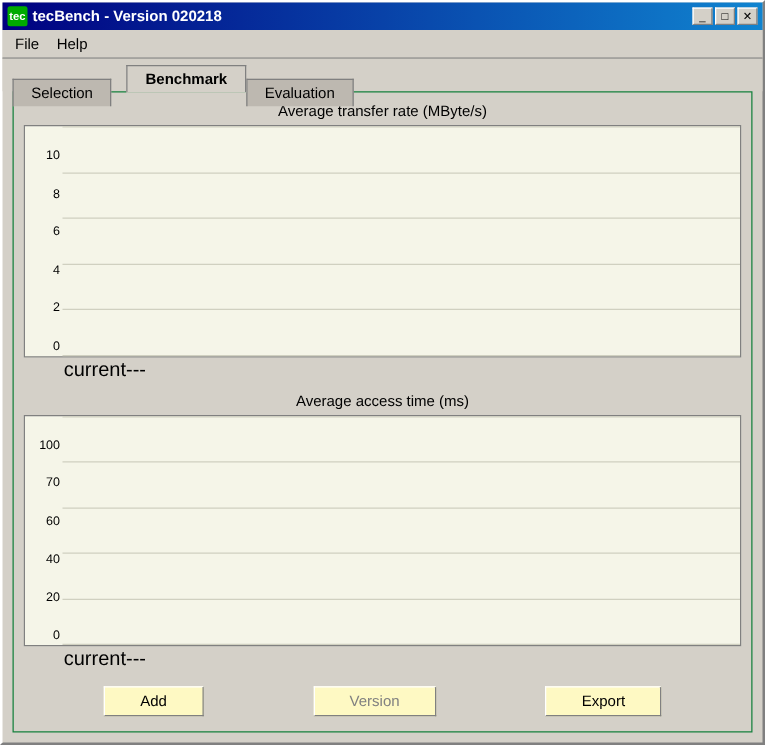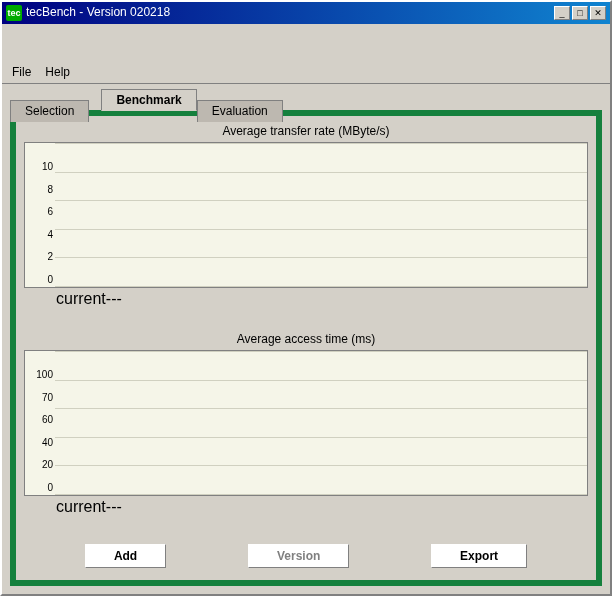--- a/index.html
+++ b/index.html
@@ -33,7 +33,7 @@
     }
     .title-bar-left {
       display: flex;
-      align-items: flex-start;
+      align-items: center;
       gap: 4px;
     }
     .title-icon {

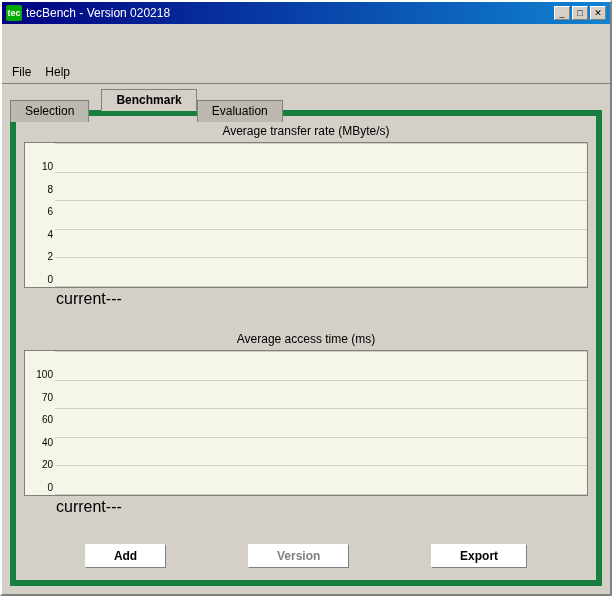--- a/index.html
+++ b/index.html
@@ -50,7 +50,7 @@
     }
     .title-text {
       font-size: 12px;
-      font-weight: normal;
+      font-weight: bold;
     }
     .title-buttons {
       display: flex;

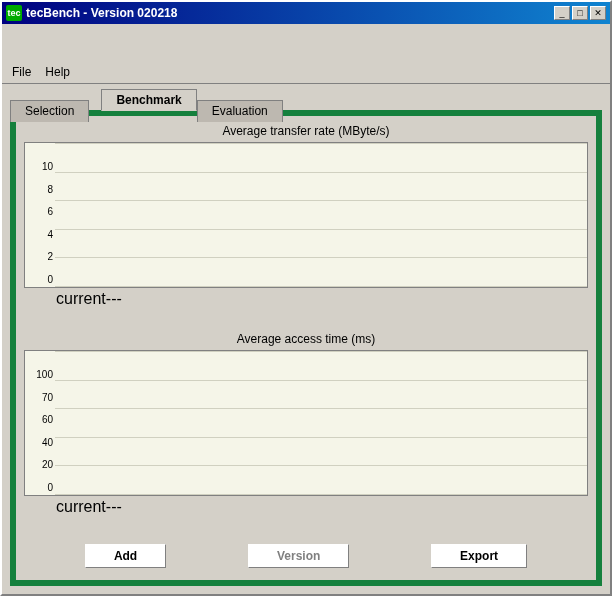--- a/index.html
+++ b/index.html
@@ -78,7 +78,6 @@
       gap: 2px;
       flex-shrink: 0;
       border-bottom: 1px solid #808080;
-      margin-top: 37px;
     }
     .menu-item {
       padding: 2px 6px;

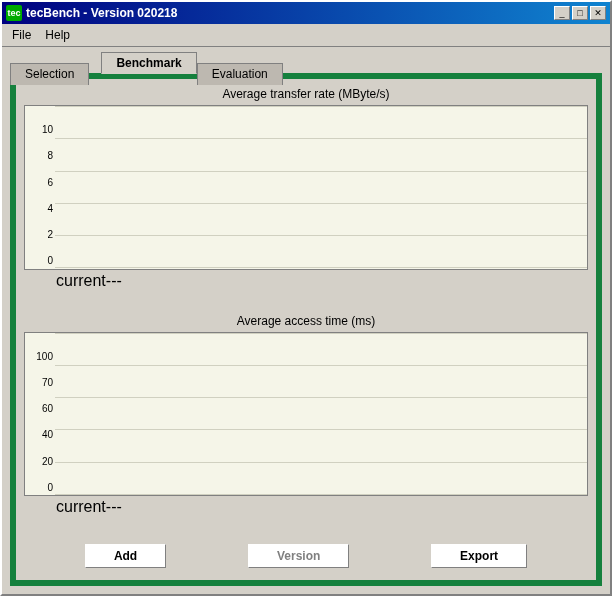--- a/index.html
+++ b/index.html
@@ -118,12 +118,12 @@
     .content-area {
       flex: 1;
       background: #d4d0c8;
-      border: 6px solid #15803d;
+      border: 1px solid #15803d;
       margin: 0 8px 8px 8px;
       padding: 8px;
       display: flex;
       flex-direction: column;
-      gap: 24px;
+      gap: 8px;
       overflow: hidden;
     }
     .chart-section {

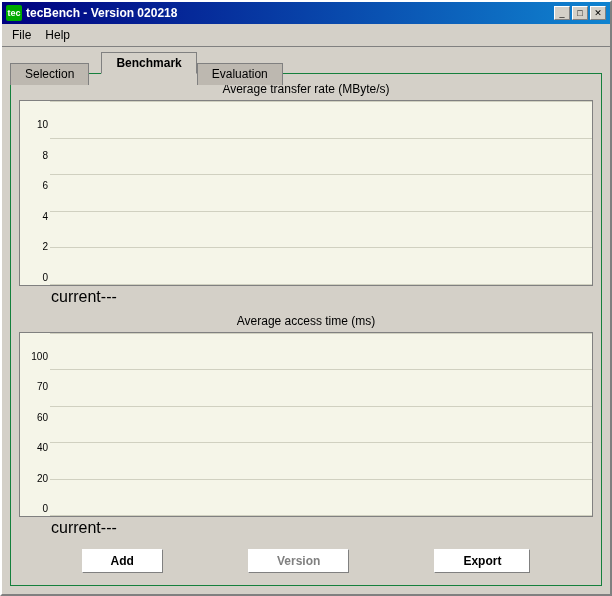--- a/index.html
+++ b/index.html
@@ -188,14 +188,13 @@
     .btn {
       padding: 4px 28px;
       font-size: 12px;
-      background: #ffffff;
+      background: #fef9c3;
       border: 1px solid #ffffff;
       border-right-color: #808080;
       border-bottom-color: #808080;
       cursor: pointer;
       min-width: 80px;
       text-align: center;
-      font-weight: bold;
     }
     .btn:disabled, .btn.disabled {
       color: #808080;

